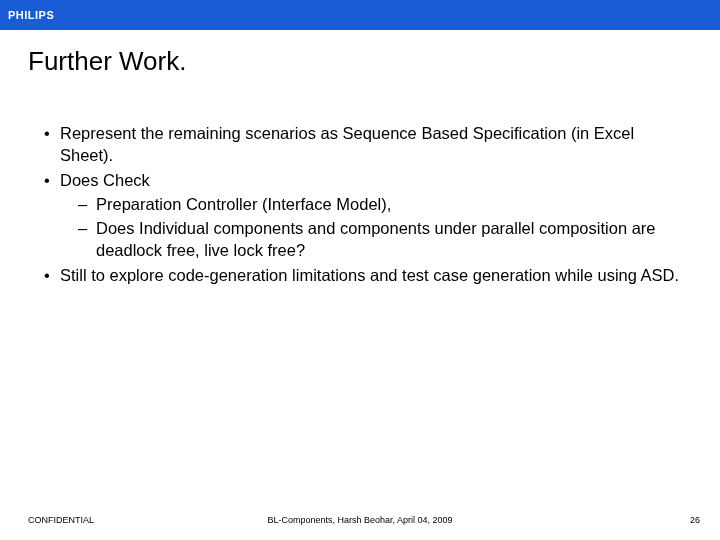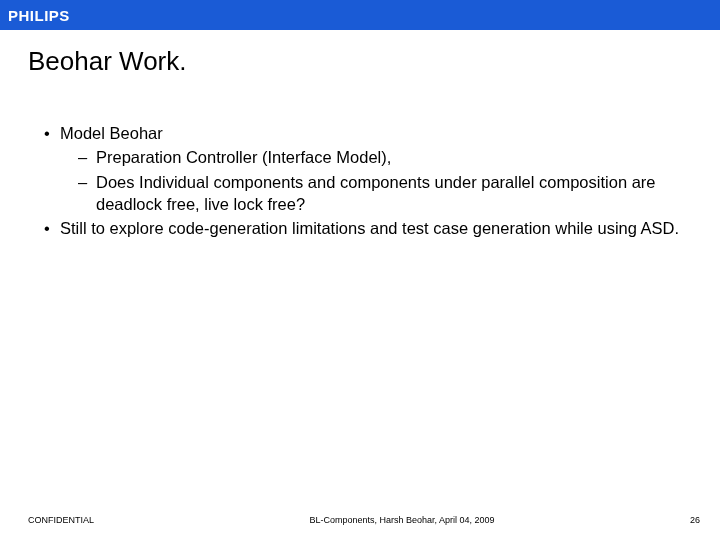--- a/index.html
+++ b/index.html
@@ -26,7 +26,7 @@
     .logo {
       color: #ffffff;
       font-weight: bold;
-      font-size: 15px;
+      font-size: 11px;
       letter-spacing: 0.5px;
       font-family: Arial, sans-serif;
     }

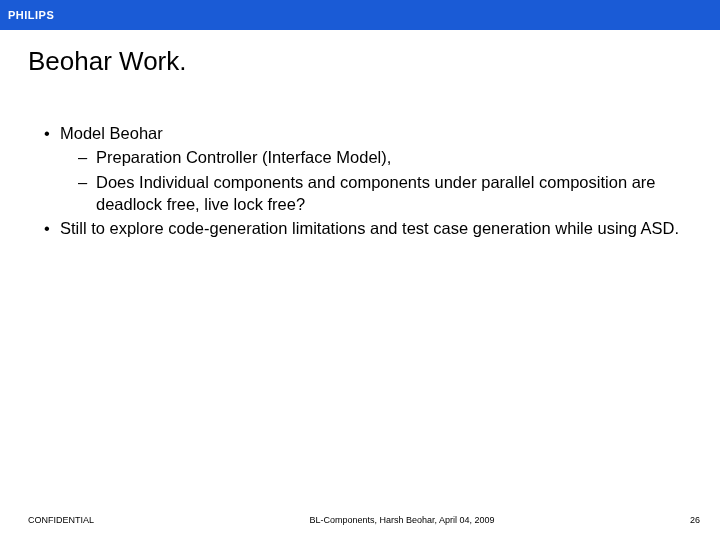--- a/index.html
+++ b/index.html
@@ -103,7 +103,7 @@
   <span class="logo">PHILIPS</span>
 </div>
 
-<h1 class="title">Beohar Work.</h1>
+<h1 class="title">Further Work.</h1>
 
 <div class="content">
   <ul class="bullet-list">

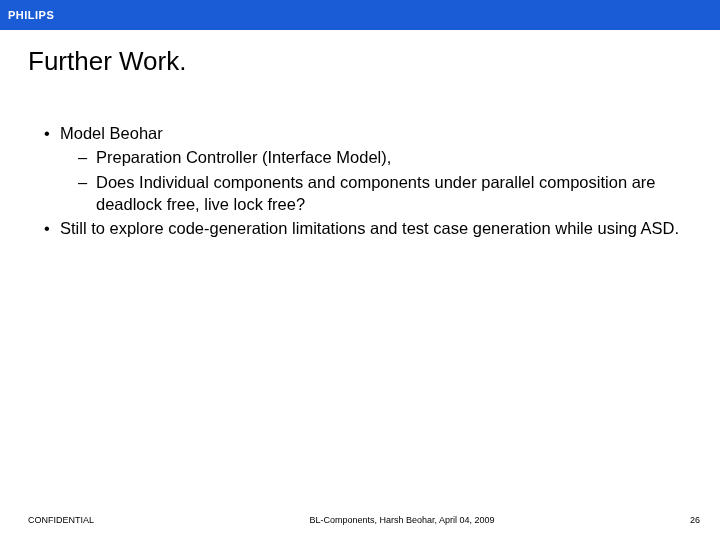--- a/index.html
+++ b/index.html
@@ -108,6 +108,9 @@
 <div class="content">
   <ul class="bullet-list">
     <li class="bullet-item">
+      <span>Represent the remaining scenarios as Sequence Based Specification (in Excel Sheet).</span>
+    </li>
+    <li class="bullet-item">
       <span>Model Beohar</span>
       <ul class="sub-list">
         <li class="sub-item">

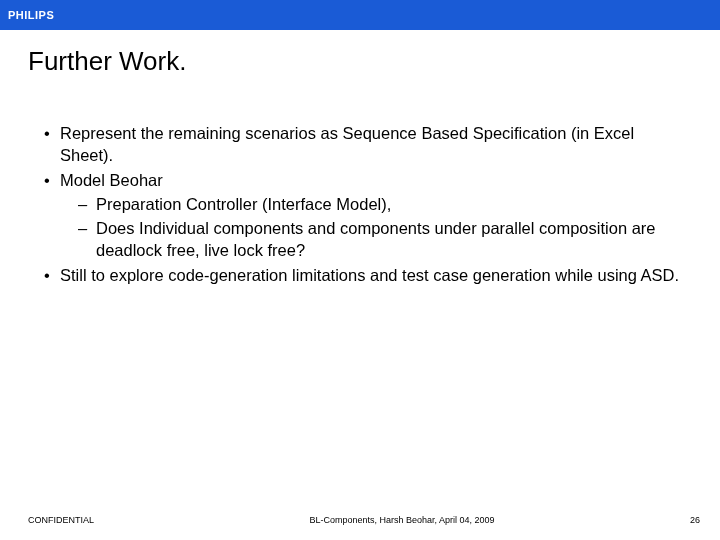--- a/index.html
+++ b/index.html
@@ -111,7 +111,7 @@
       <span>Represent the remaining scenarios as Sequence Based Specification (in Excel Sheet).</span>
     </li>
     <li class="bullet-item">
-      <span>Model Beohar</span>
+      <span>Does Check</span>
       <ul class="sub-list">
         <li class="sub-item">
           <span>Preparation Controller (Interface Model),</span>

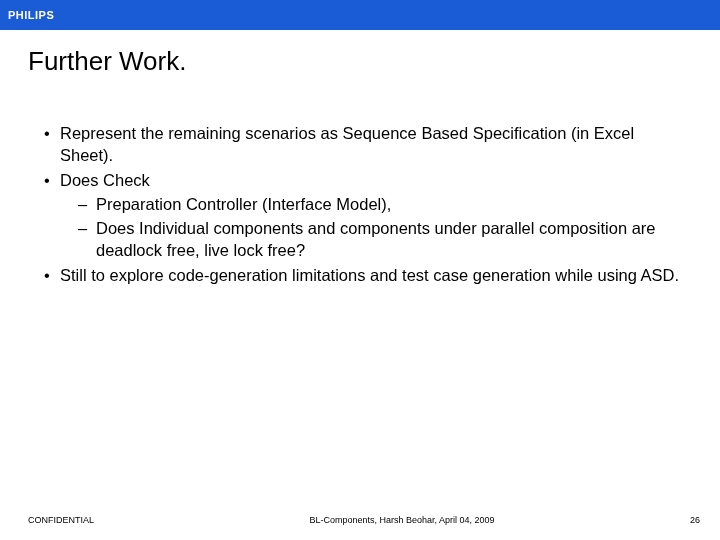--- a/index.html
+++ b/index.html
@@ -89,7 +89,6 @@
       position: absolute;
       left: 50%;
       transform: translateX(-50%);
-      margin-left: 42px;
     }
     .footer-right {
       position: absolute;

